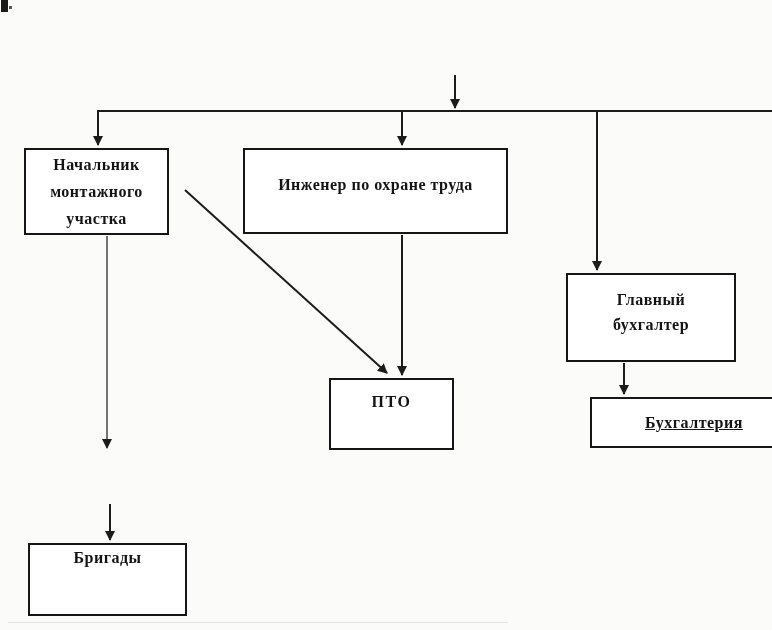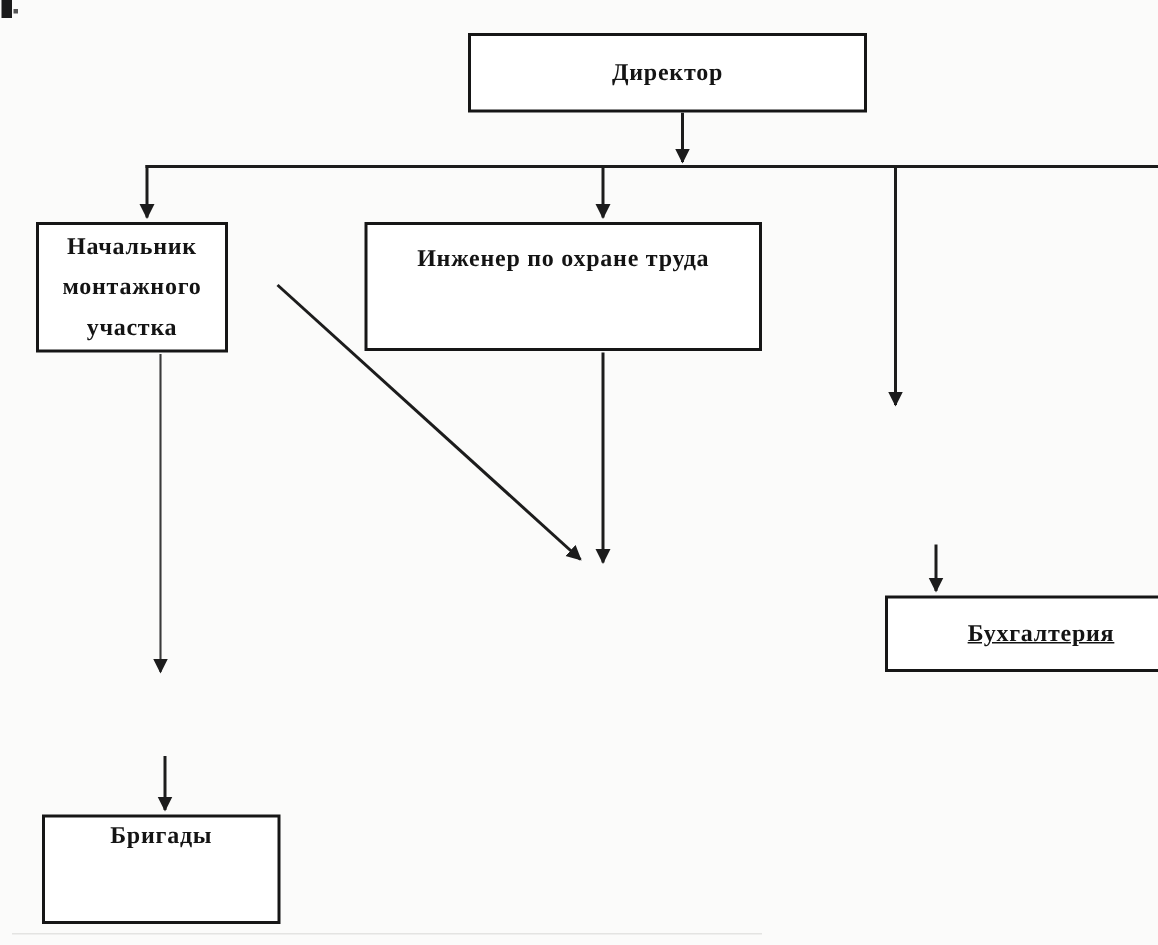--- a/index.html
+++ b/index.html
@@ -106,9 +106,6 @@
     <line x1="624" y1="363" x2="624" y2="394" stroke="#1c1c1c" stroke-width="2" marker-end="url(#arr)"></line>
   </svg>
 
-  <div class="node" id="node-director">
-    <span class="lbl">Директор</span>
-  </div>
 
   <div class="node" id="node-site-manager">
     <span class="lbl">Начальник монтажного участка</span>

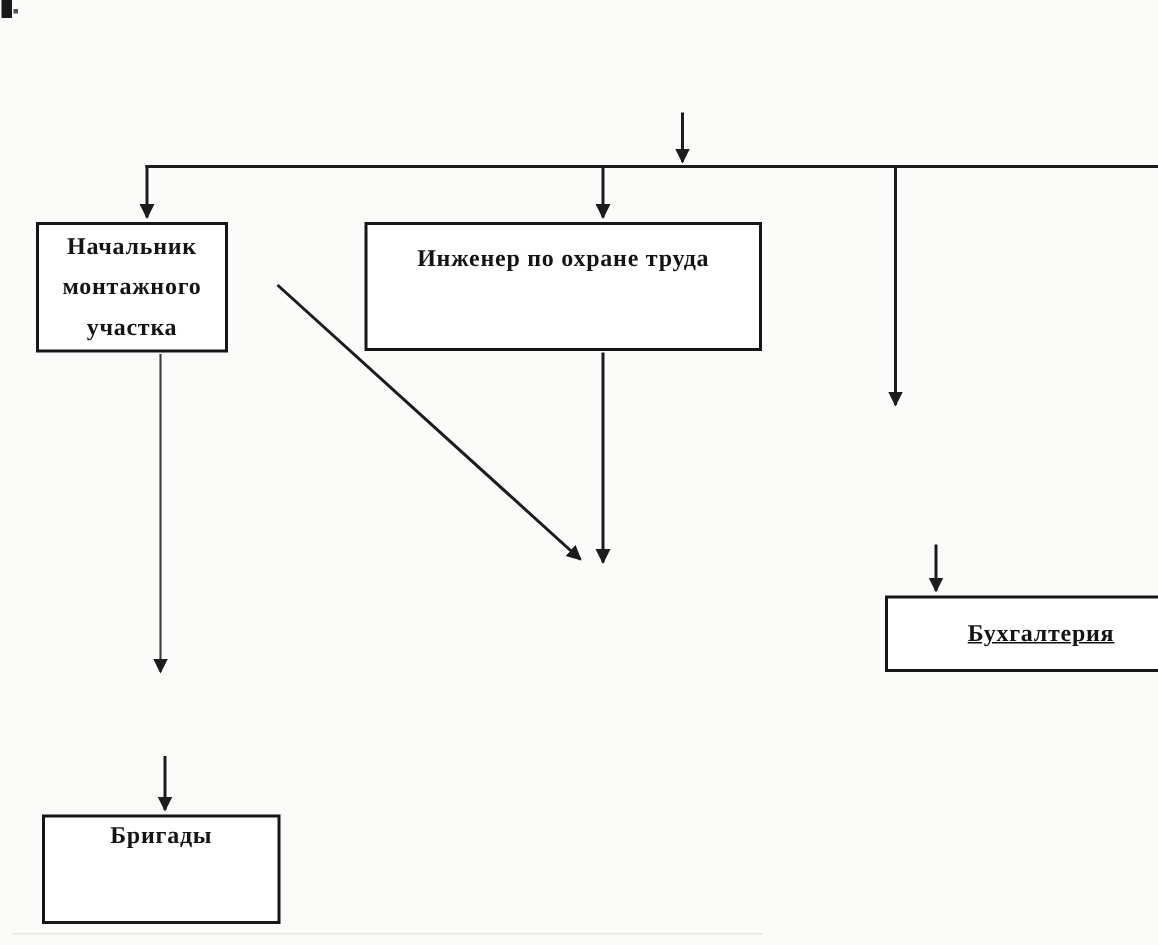--- a/index.html
+++ b/index.html
@@ -42,7 +42,7 @@
   }
   
   #node-director     { left: 312px; top: 22px;  width: 266px; height: 53px; }
-  #node-site-manager { left: 24px;  top: 148px; width: 128px; height: 87px; line-height: 27px; }
+  #node-site-manager { left: 24px;  top: 148px; width: 145px; height: 87px; line-height: 27px; }
   #node-site-manager .lbl { max-width: 112px; }
   #node-safety-eng   { left: 243px; top: 148px; width: 265px; height: 86px;
                        align-items: flex-start; padding-top: 10px; justify-content: center; }

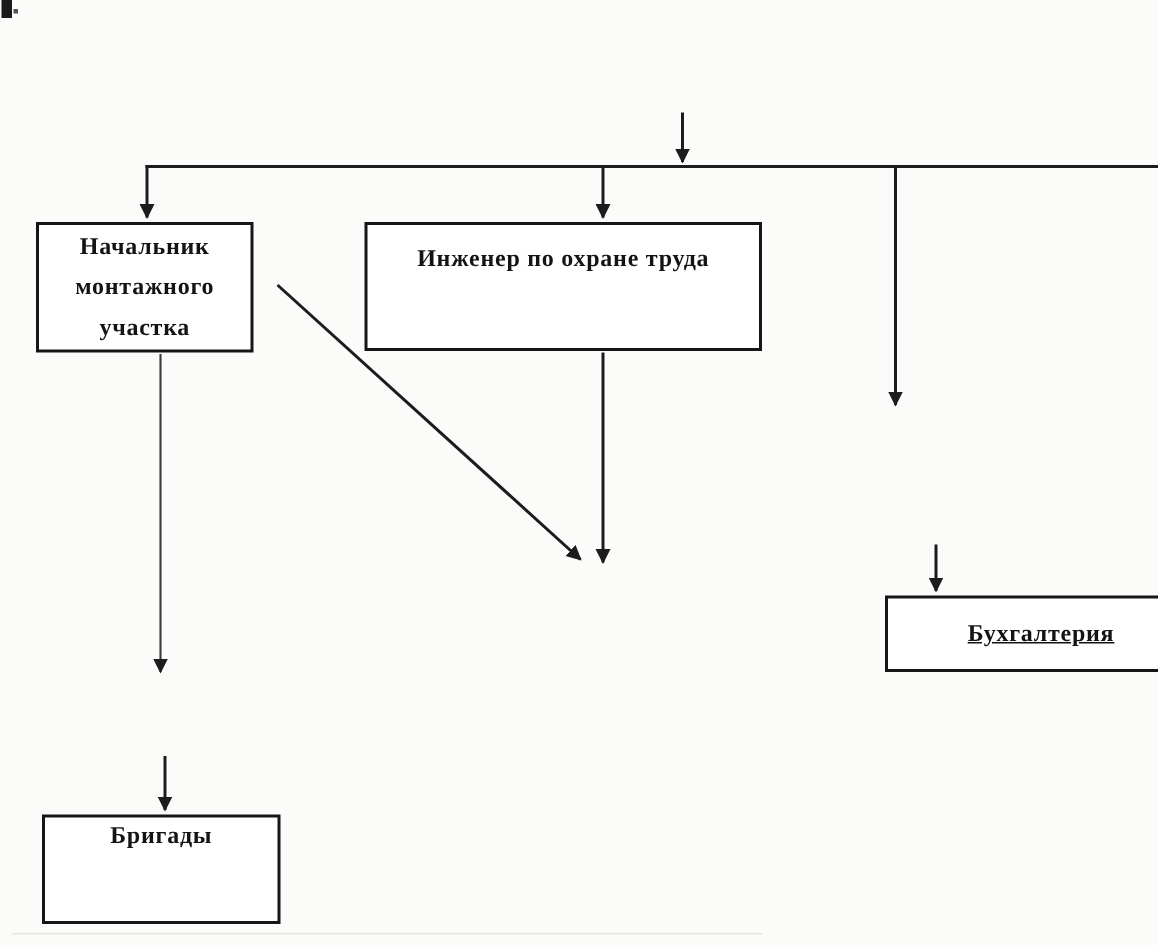--- a/index.html
+++ b/index.html
@@ -45,7 +45,7 @@
   #node-site-manager { left: 24px;  top: 148px; width: 145px; height: 87px; line-height: 27px; }
   #node-site-manager .lbl { max-width: 112px; }
   #node-safety-eng   { left: 243px; top: 148px; width: 265px; height: 86px;
-                       align-items: flex-start; padding-top: 10px; justify-content: center; }
+                       align-items: flex-start; padding-top: 22px; justify-content: center; }
   #node-pto          { left: 329px; top: 378px; width: 125px; height: 72px;
                        align-items: flex-start; padding-top: 9px; letter-spacing: 1.5px; }
   #node-chief-acct   { left: 566px; top: 273px; width: 170px; height: 89px;

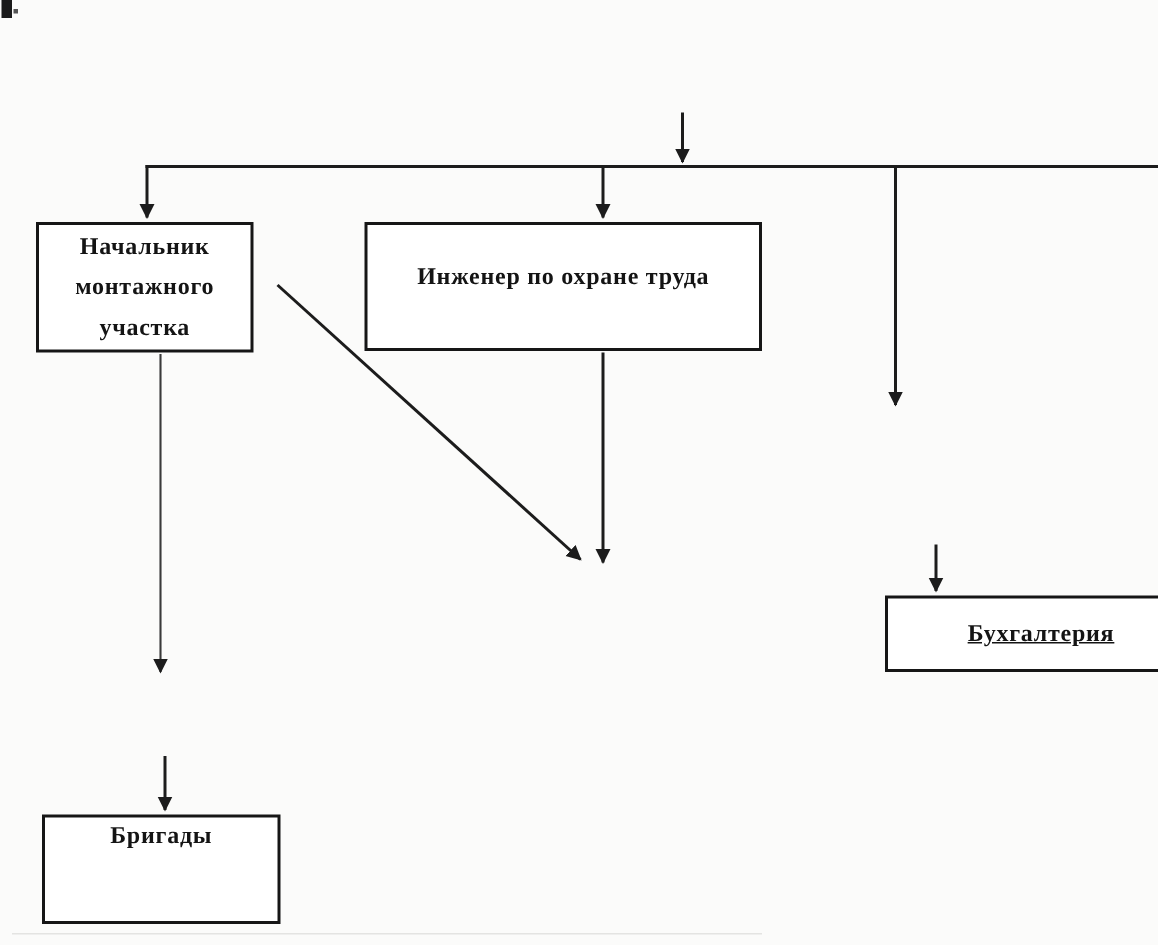--- a/index.html
+++ b/index.html
@@ -116,6 +116,9 @@
   </div>
 
 
+  <div class="node" id="node-chief-acct">
+    <span class="lbl">Главный бухгалтер</span>
+  </div>
 
   <div class="node" id="node-accounting">
     <span class="lbl">Бухгалтерия</span>

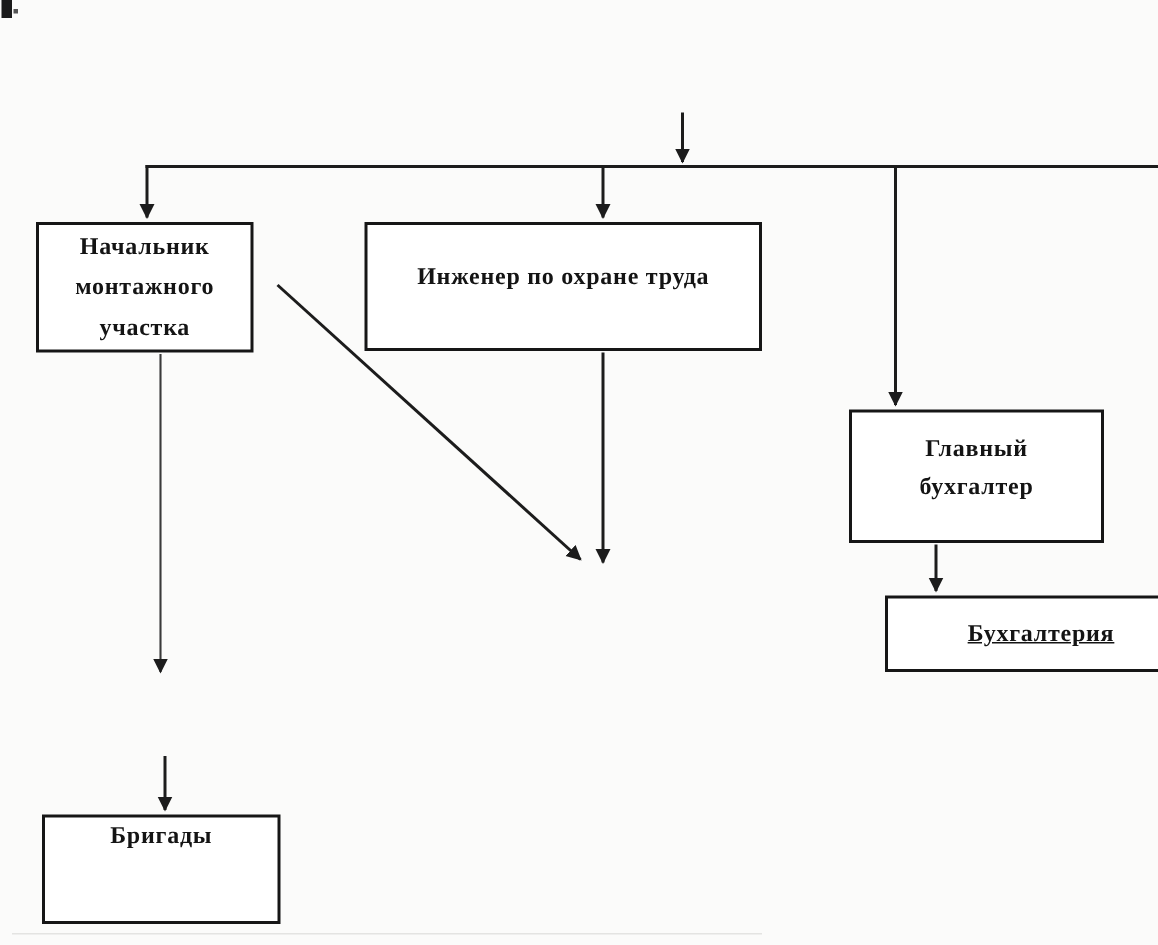--- a/index.html
+++ b/index.html
@@ -115,6 +115,9 @@
     <span class="lbl">Инженер по охране труда</span>
   </div>
 
+  <div class="node" id="node-pto">
+    <span class="lbl">ПТО</span>
+  </div>
 
   <div class="node" id="node-chief-acct">
     <span class="lbl">Главный бухгалтер</span>

